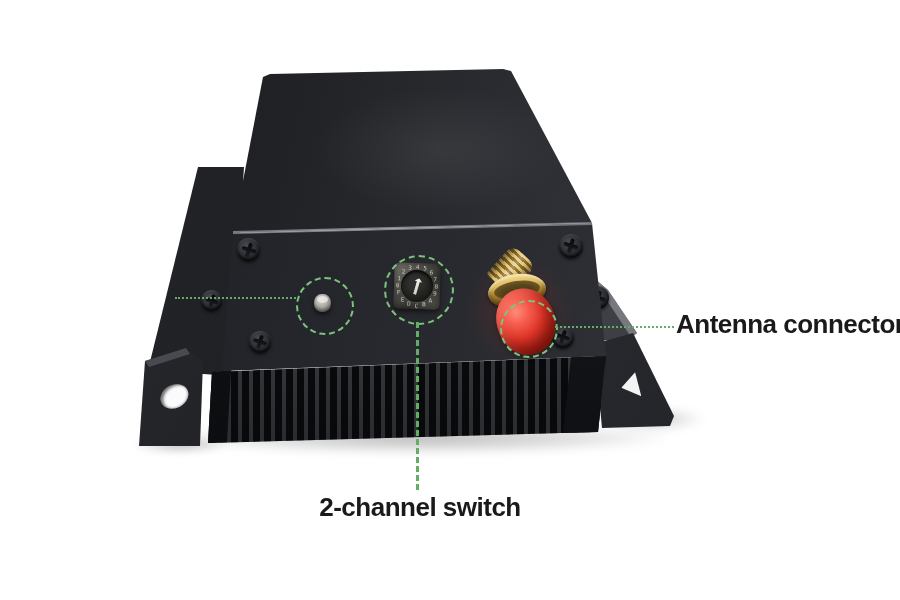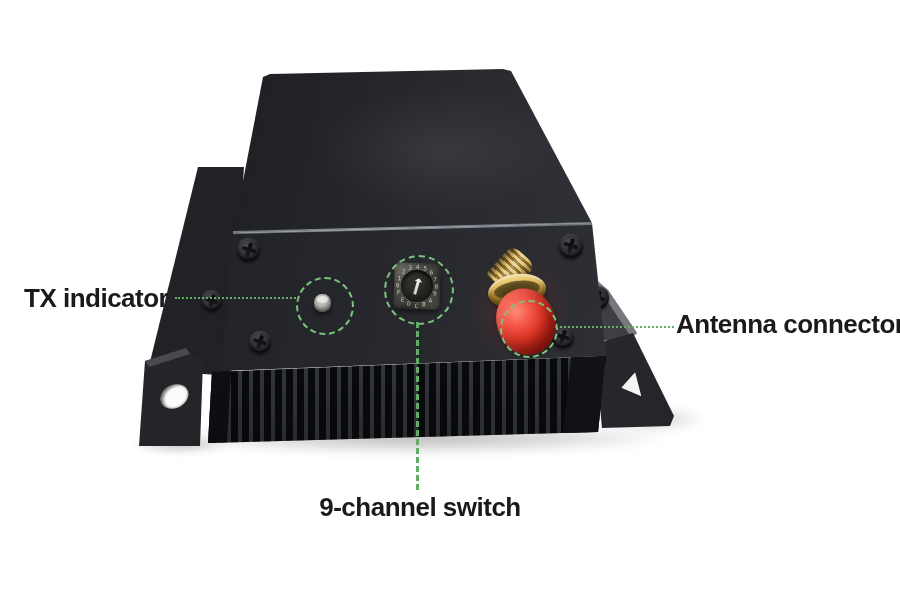--- a/index.html
+++ b/index.html
@@ -144,7 +144,6 @@
   <div class="leader-h" style="left:555px;top:326px;width:119px;"></div>
   <div class="leader-v" style="left:416px;top:322px;height:168px;"></div>
 
-  <div class="label" style="left:24px;top:283px;">TX indicator</div>
   <div class="label" style="left:676px;top:309px;">Antenna connector</div>
   <div class="label" style="left:310px;top:492px;width:220px;text-align:center;">9-channel switch</div>
 

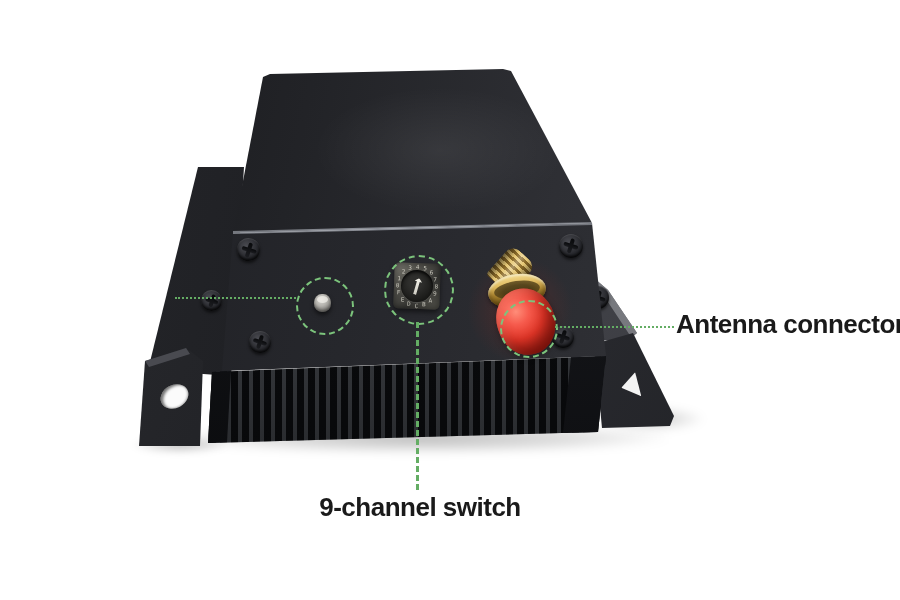--- a/index.html
+++ b/index.html
@@ -145,7 +145,7 @@
   <div class="leader-v" style="left:416px;top:322px;height:168px;"></div>
 
   <div class="label" style="left:676px;top:309px;">Antenna connector</div>
-  <div class="label" style="left:310px;top:492px;width:220px;text-align:center;">9-channel switch</div>
+  <div class="label" style="left:310px;top:492px;width:220px;text-align:center;">2-channel switch</div>
 
 </div>
 

